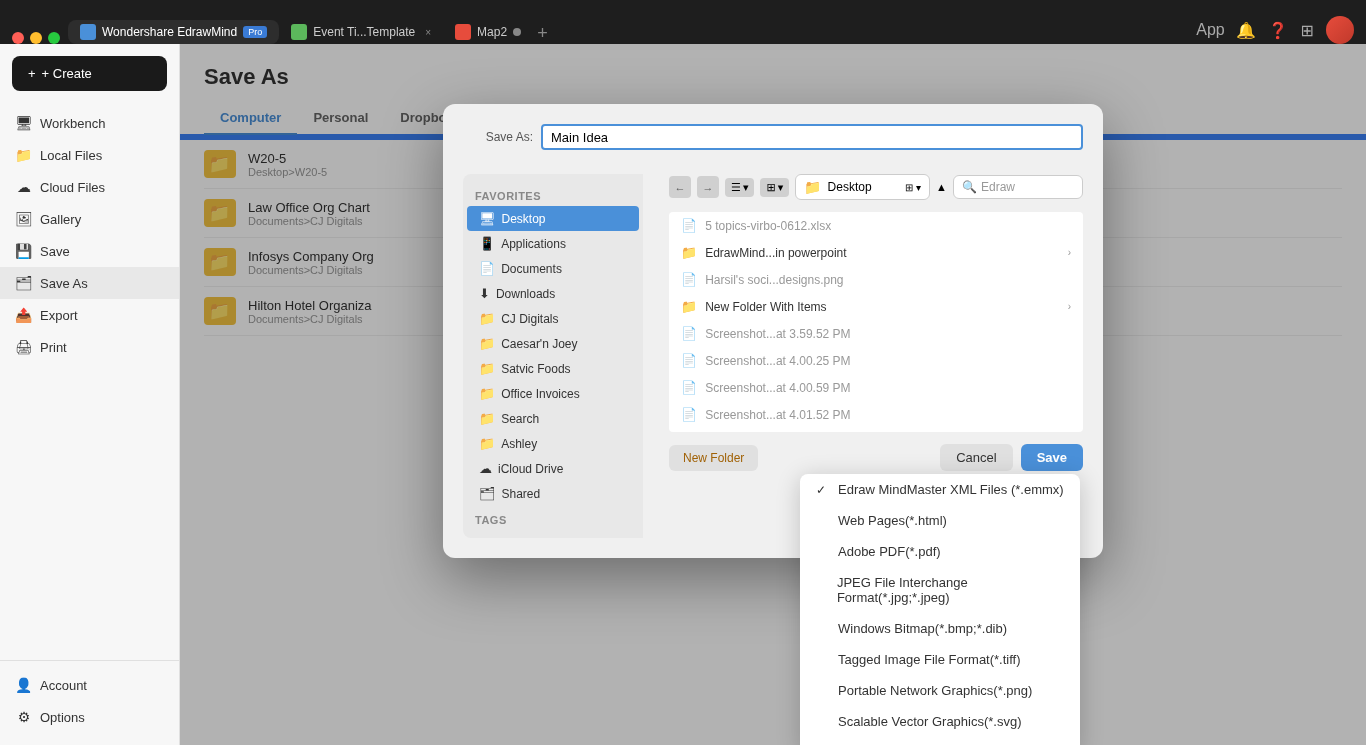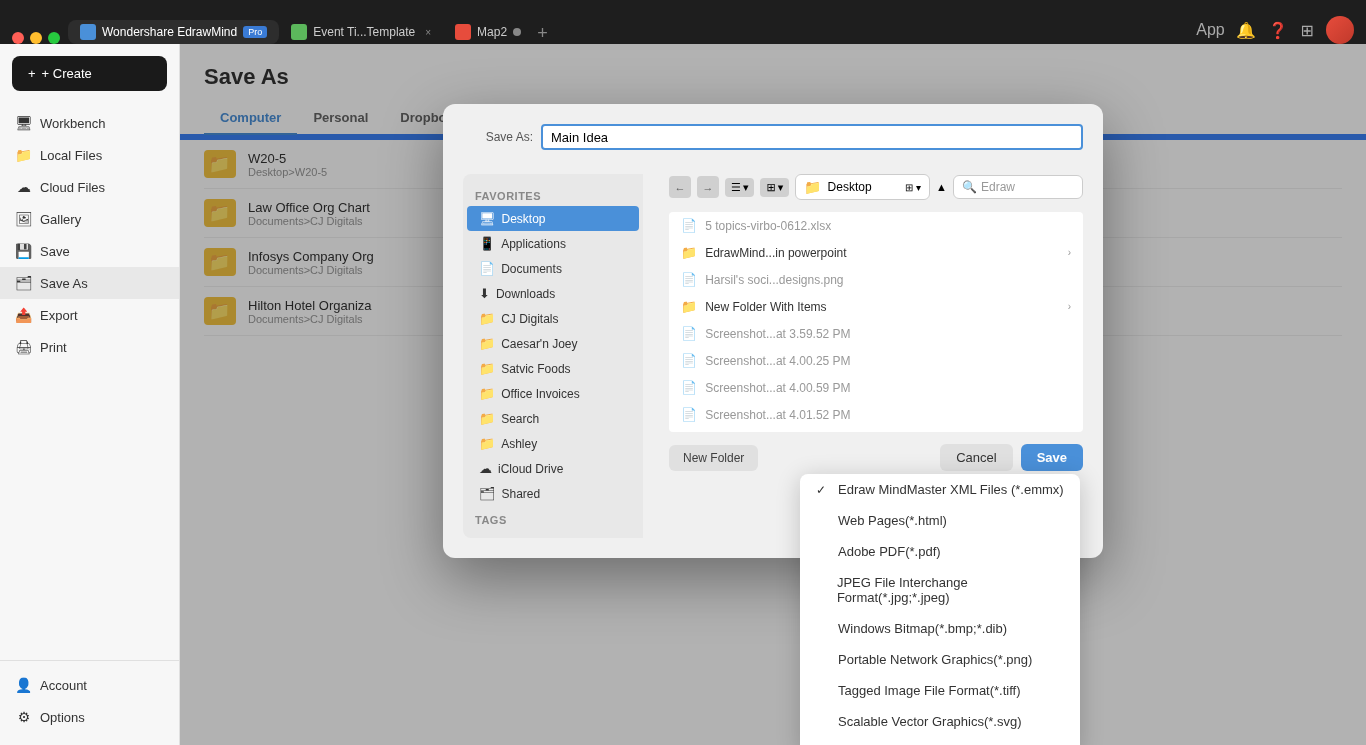--- a/index.html
+++ b/index.html
@@ -82,7 +82,7 @@
 
     
     .dialog-bottom { display: flex; align-items: center; justify-content: space-between; padding-top: 12px; }
-    .new-folder-btn { background: #e0e0e0; border: none; border-radius: 6px; padding: 6px 14px; font-size: 12px; cursor: pointer; color: #404040; }
+    .new-folder-btn { background: #e0e0e0; border: none; border-radius: 6px; padding: 6px 14px; font-size: 12px; cursor: pointer; color: #a16207; }
     .dialog-actions { display: flex; gap: 8px; }
     .cancel-btn { background: #e0e0e0; border: none; border-radius: 6px; padding: 6px 16px; font-size: 13px; cursor: pointer; color: #333; }
     .save-btn { background: #4a90d9; border: none; border-radius: 6px; padding: 6px 16px; font-size: 13px; cursor: pointer; color: #fff; font-weight: 600; }

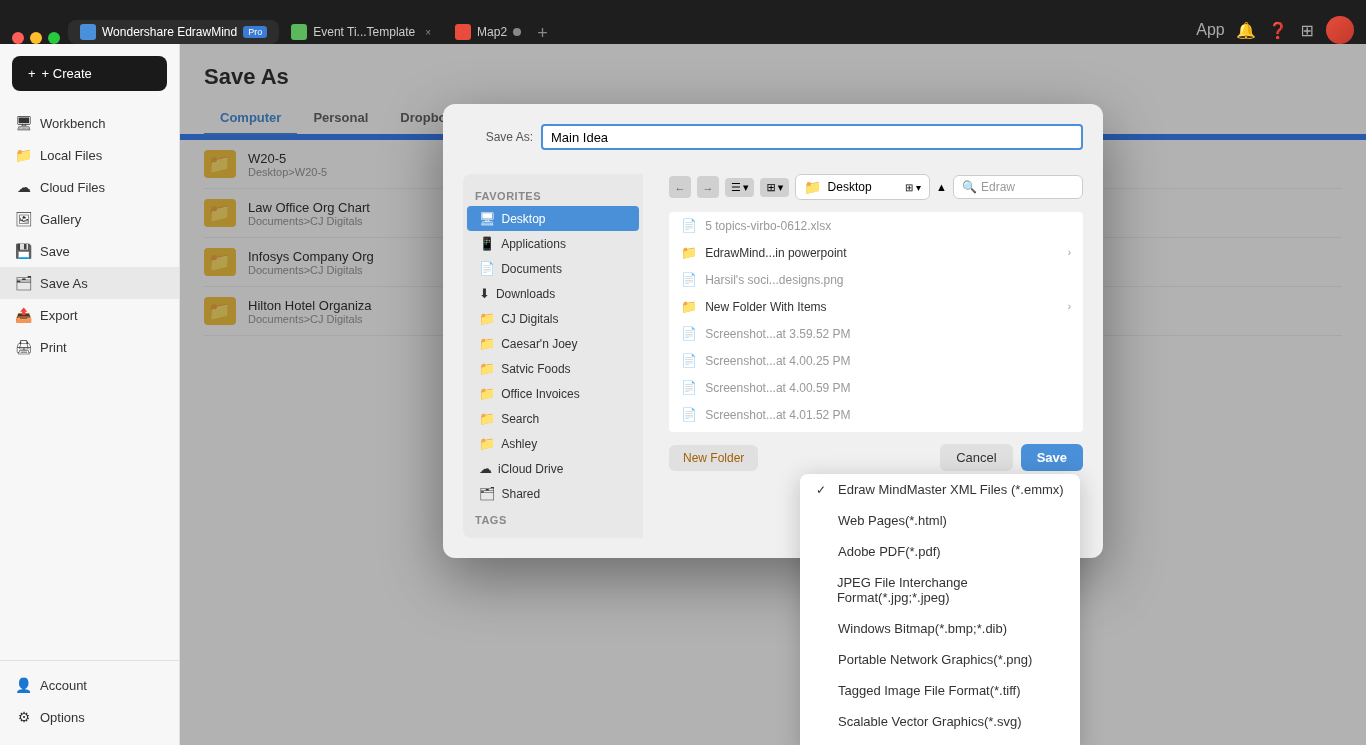--- a/index.html
+++ b/index.html
@@ -389,14 +389,14 @@
       </div>
       <div class="format-item">
         <span class="check"></span>
+        <span>Tagged Image File Format(*.tiff)</span>
+      </div>
+      <div class="format-item">
+        <span class="check"></span>
         <span>Portable Network Graphics(*.png)</span>
       </div>
       <div class="format-item">
         <span class="check"></span>
-        <span>Tagged Image File Format(*.tiff)</span>
-      </div>
-      <div class="format-item">
-        <span class="check"></span>
         <span>Scalable Vector Graphics(*.svg)</span>
       </div>
       <div class="format-item">

